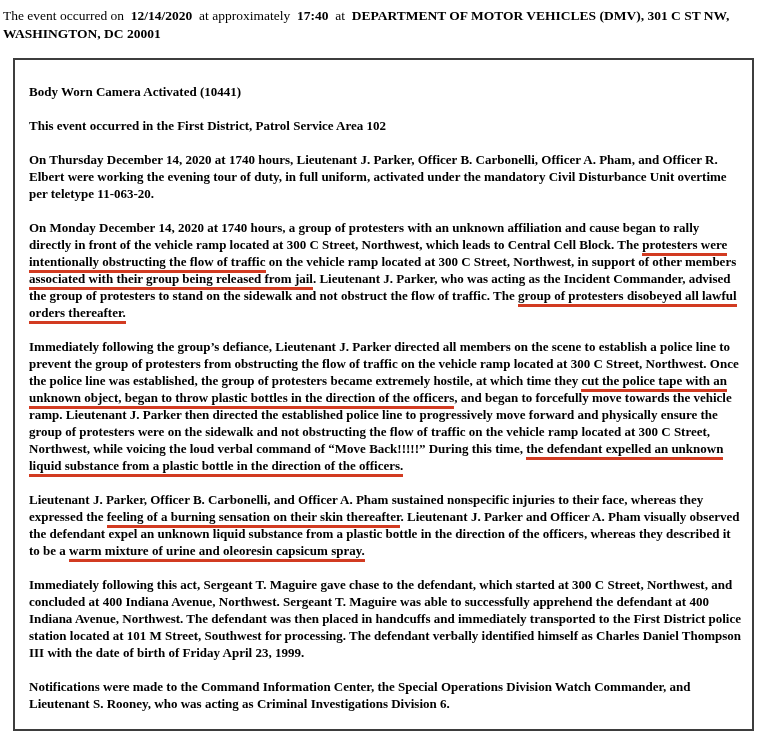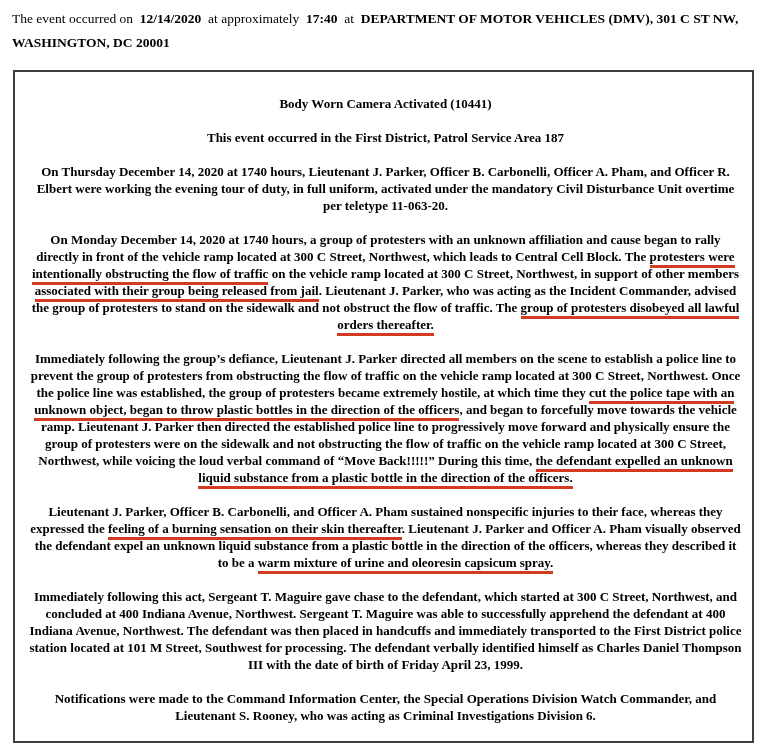--- a/index.html
+++ b/index.html
@@ -12,9 +12,9 @@
     color: #000000;
   }
   .incident-header {
-    padding: 7px 0 0 12px;
+    padding: 7px 0 0 3px;
     font-size: 13.5px;
-    line-height: 24px;
+    line-height: 18px;
     white-space: pre-wrap;
     width: 764px;
   }

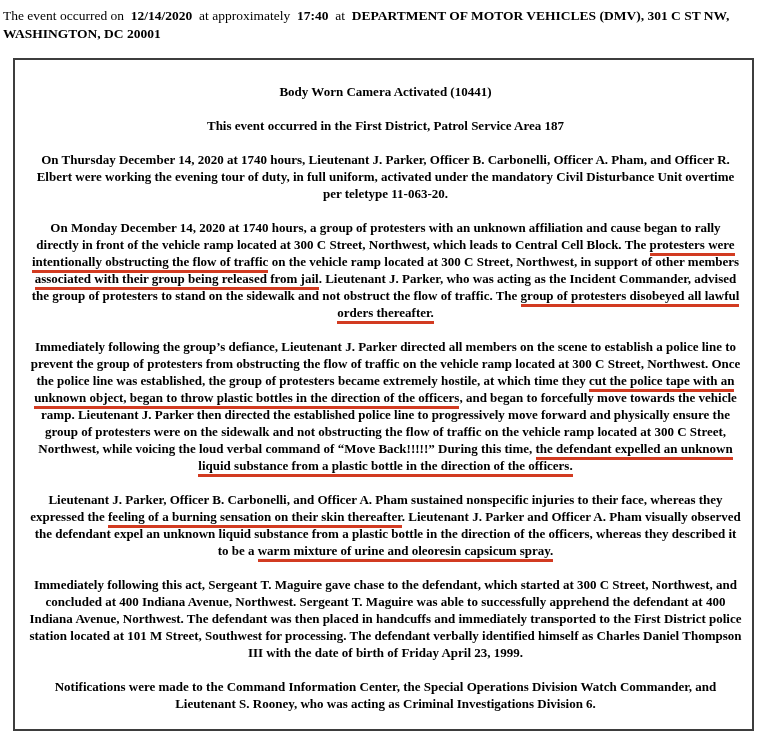--- a/index.html
+++ b/index.html
@@ -28,7 +28,6 @@
     padding: 23px 10px 0 14px;
     overflow: hidden;
     background: #ffffff;
-    text-align: center;
   }
   .report-body p {
     font-size: 13px;

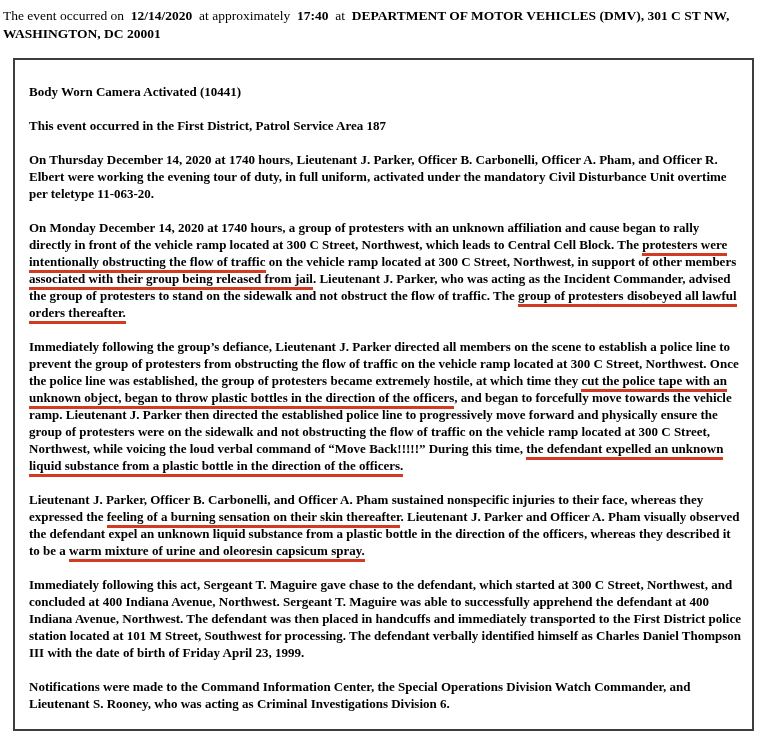--- a/index.html
+++ b/index.html
@@ -50,7 +50,7 @@
 <div class="report-box">
   <div class="report-body">
       <p><span class="run">Body Worn Camera Activated (10441)</span></p>
-      <p><span class="run">This event occurred in the First District, Patrol Service Area 187</span></p>
+      <p><span class="run">This event occurred in the First District, Patrol Service Area 102</span></p>
       <p><span class="run">On Thursday December 14, 2020 at 1740 hours, Lieutenant J. Parker, Officer B. Carbonelli, Officer A. Pham, and Officer R. Elbert were working the evening tour of duty, in full uniform, activated under the mandatory Civil Disturbance Unit overtime per teletype 11-063-20.</span></p>
       <p><span class="run">On Monday December 14, 2020 at 1740 hours, a group of protesters with an unknown affiliation and cause began to rally directly in front of the vehicle ramp located at 300 C Street, Northwest, which leads to Central Cell Block. The </span><span class="run u" style="border-bottom-color: rgb(210, 59, 33);">protesters were intentionally obstructing the flow of traffic</span><span class="run"> on the vehicle ramp located at 300 C Street, Northwest, in support of other members </span><span class="run u" style="border-bottom-color: rgb(210, 59, 33);">associated with their group being released from jail</span><span class="run">. Lieutenant J. Parker, who was acting as the Incident Commander, advised the group of protesters to stand on the sidewalk and not obstruct the flow of traffic. The </span><span class="run u" style="border-bottom-color: rgb(210, 59, 33);">group of protesters disobeyed all lawful orders thereafter.</span></p>
       <p><span class="run">Immediately following the group’s defiance, Lieutenant J. Parker directed all members on the scene to establish a police line to prevent the group of protesters from obstructing the flow of traffic on the vehicle ramp located at 300 C Street, Northwest. Once the police line was established, the group of protesters became extremely hostile, at which time they </span><span class="run u" style="border-bottom-color: rgb(210, 59, 33);">cut the police tape with an unknown object, began to throw plastic bottles in the direction of the officers</span><span class="run">, and began to forcefully move towards the vehicle ramp. Lieutenant J. Parker then directed the established police line to progressively move forward and physically ensure the group of protesters were on the sidewalk and not obstructing the flow of traffic on the vehicle ramp located at 300 C Street, Northwest, while voicing the loud verbal command of “Move Back!!!!!” During this time, </span><span class="run u" style="border-bottom-color: rgb(210, 59, 33);">the defendant expelled an unknown liquid substance from a plastic bottle in the direction of the officers.</span></p>

